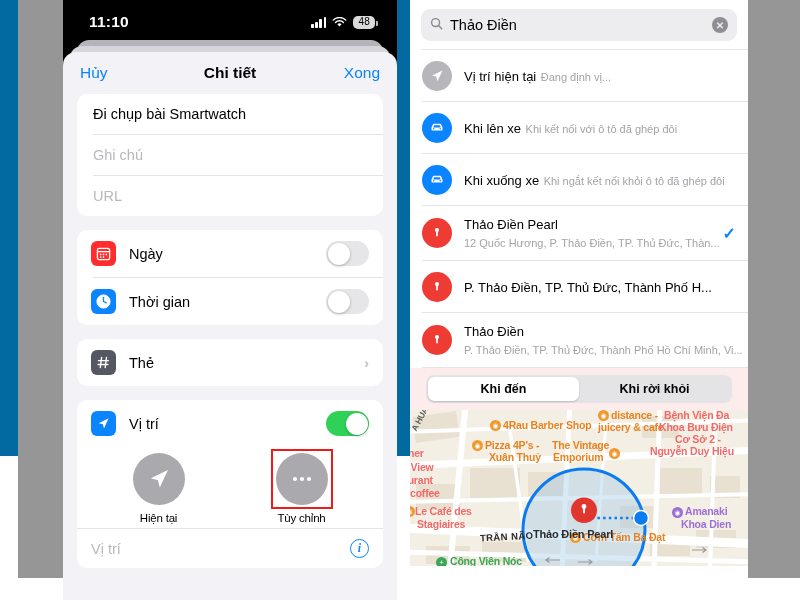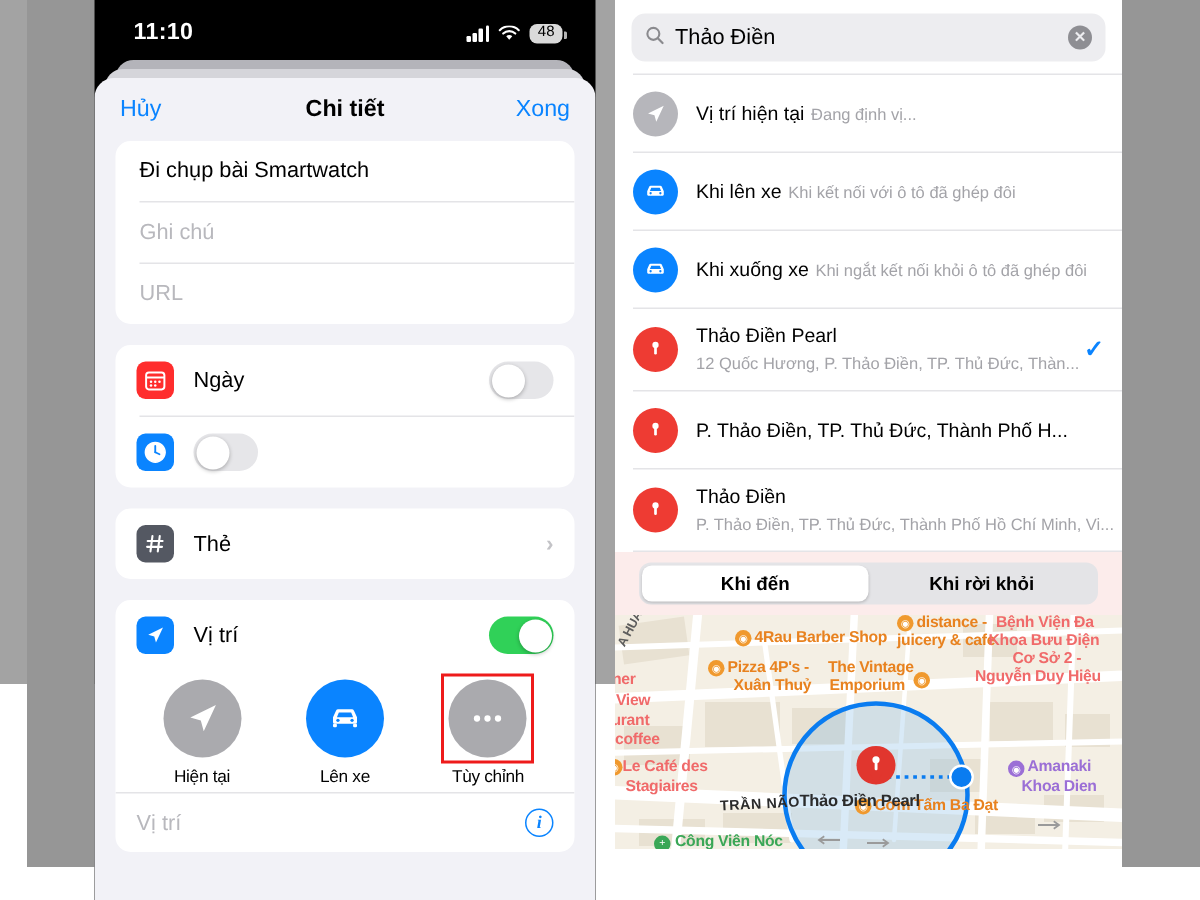--- a/index.html
+++ b/index.html
@@ -9,7 +9,7 @@
     font-family: "Liberation Sans", sans-serif;
     overflow: hidden;
   }
-  #root { position: relative; width: 800px; height: 456px; background: #a3a3a3; }
+  #root { position: relative; width: 800px; height: 456px; background: #0369a1; }
 
   
   .gray-bar { position: absolute; background: #969696; top: 0; }

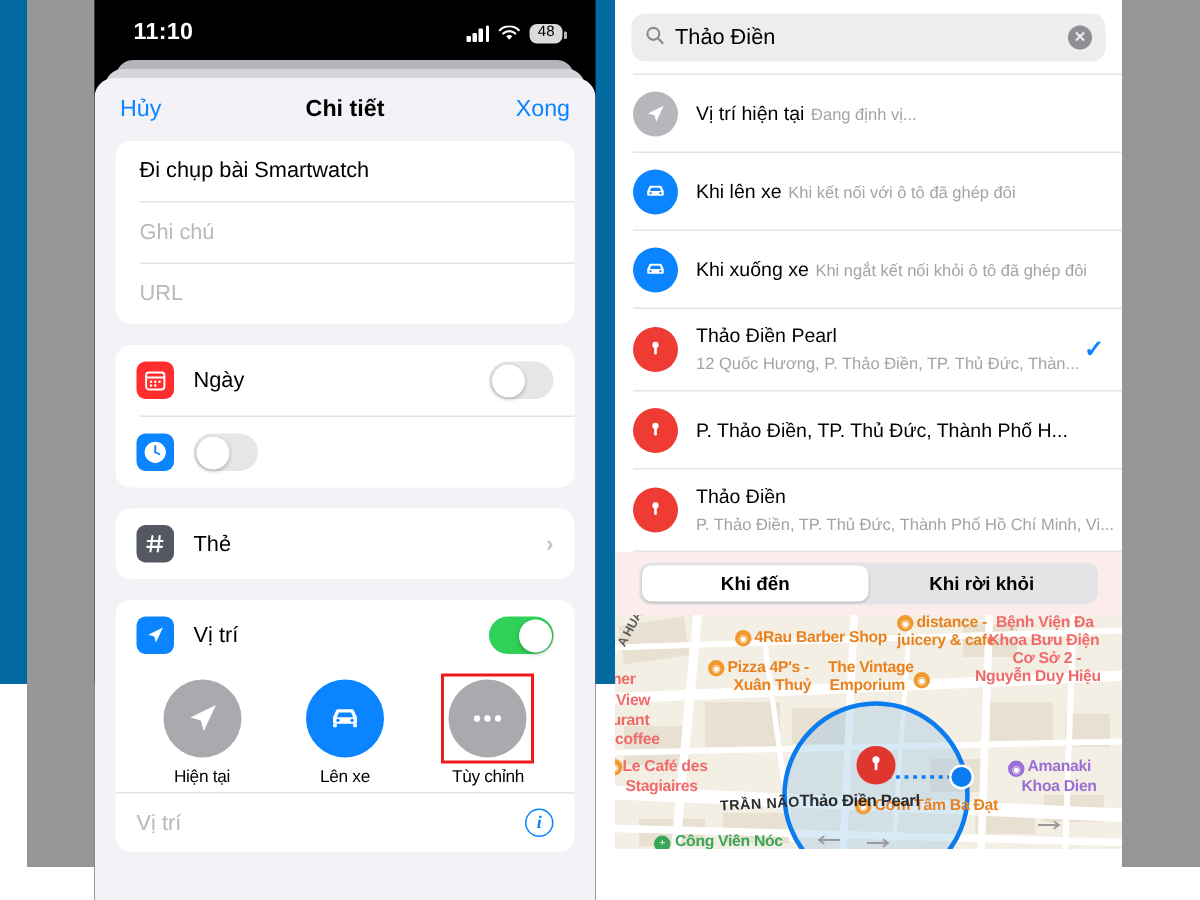--- a/index.html
+++ b/index.html
@@ -232,6 +232,7 @@
                 <line x1="9" y1="9" x2="12" y2="10.4" stroke="#0a84ff" stroke-width="1.3" stroke-linecap="round"></line>
               </svg>
           </span>
+          <span class="row-label">Thời gian</span>
           <span class="toggle">
               <span class="knob"></span>
             </span>

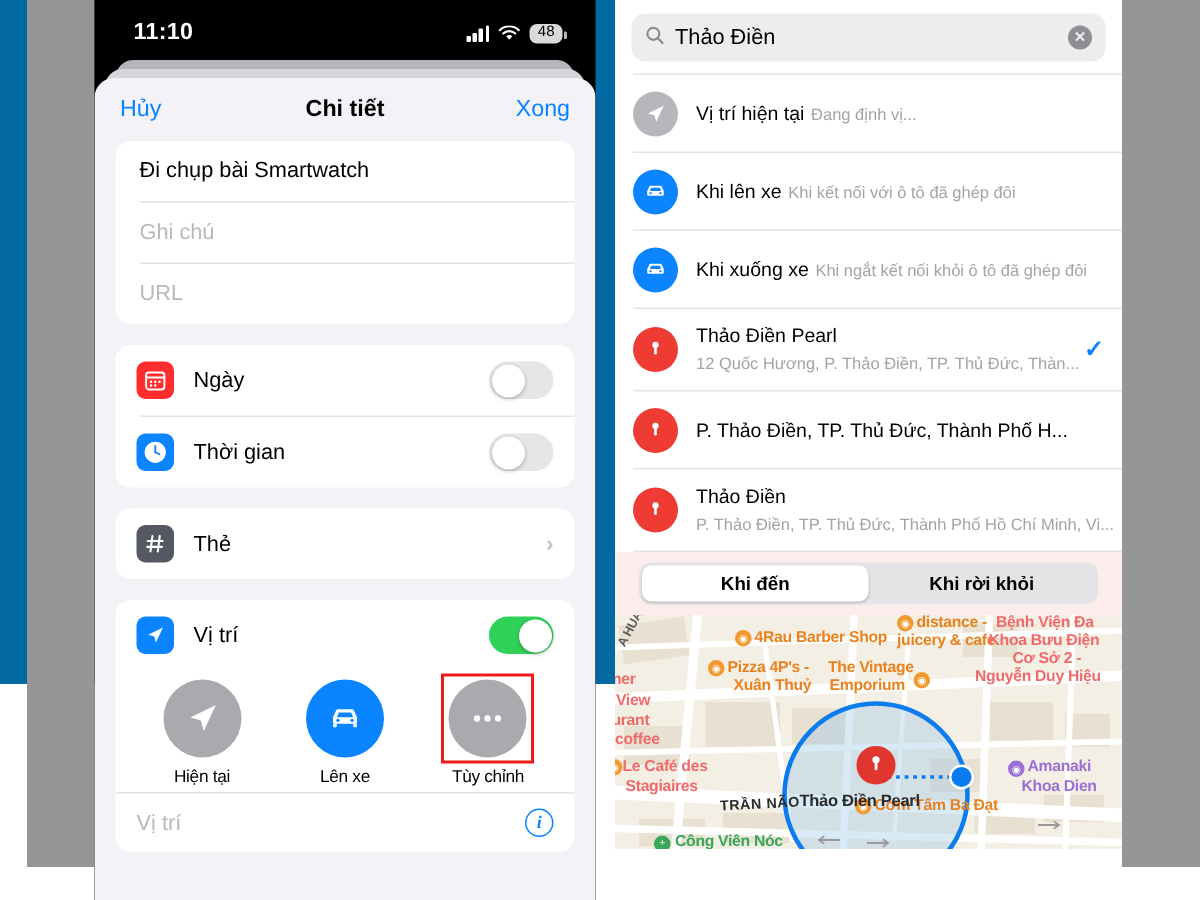--- a/index.html
+++ b/index.html
@@ -277,19 +277,6 @@
             <span class="lbl">Hiện tại</span>
           </div>
           <div class="locbtn">
-            <span class="circ c-blue">
-              <svg width="26" height="26" viewBox="0 0 26 26">
-                  <path d="M5 15.5 L5 12.2 L7 7.8 A1.6 1.6 0 0 1 8.5 6.9 L17.5 6.9 A1.6 1.6 0 0 1 19 7.8 L21 12.2 L21 15.5 A1 1 0 0 1 20 16.5 L6 16.5 A1 1 0 0 1 5 15.5 Z" fill="#fff"></path>
-                  <path d="M7.6 12.1 L8.9 9 L17.1 9 L18.4 12.1 Z" fill="#0a84ff"></path>
-                  <circle cx="8.3" cy="14.2" r="1.1" fill="#0a84ff"></circle>
-                  <circle cx="17.7" cy="14.2" r="1.1" fill="#0a84ff"></circle>
-                  <rect x="5" y="16.5" width="2.6" height="2.3" rx=".8" fill="#fff"></rect>
-                  <rect x="18.4" y="16.5" width="2.6" height="2.3" rx=".8" fill="#fff"></rect>
-                </svg>
-            </span>
-            <span class="lbl">Lên xe</span>
-          </div>
-          <div class="locbtn">
             <span class="hl-box"></span>
             <span class="circ c-gray">
               <svg width="26" height="8" viewBox="0 0 26 8">

